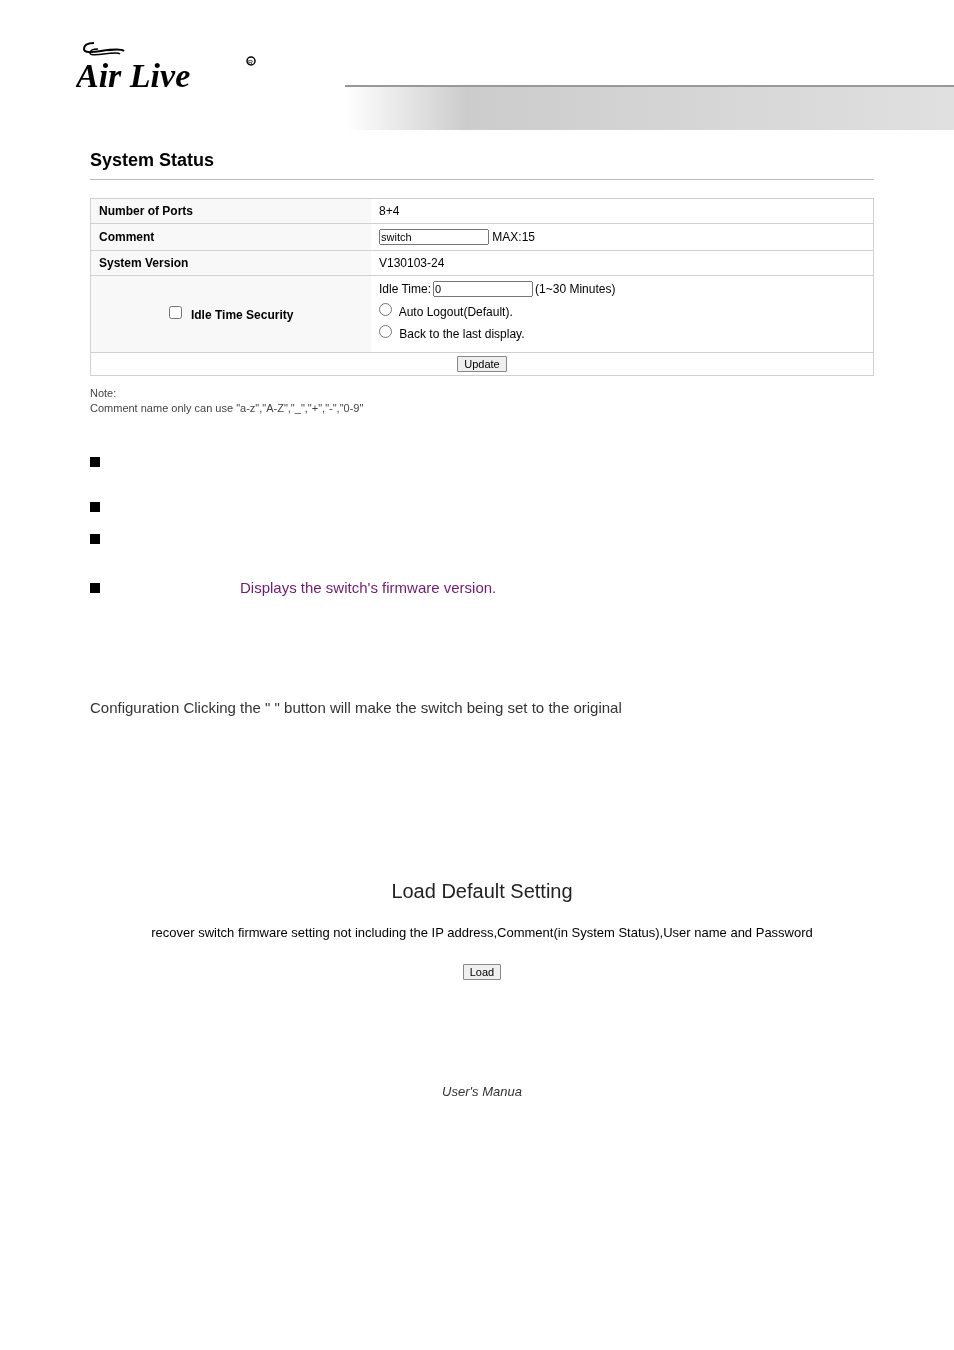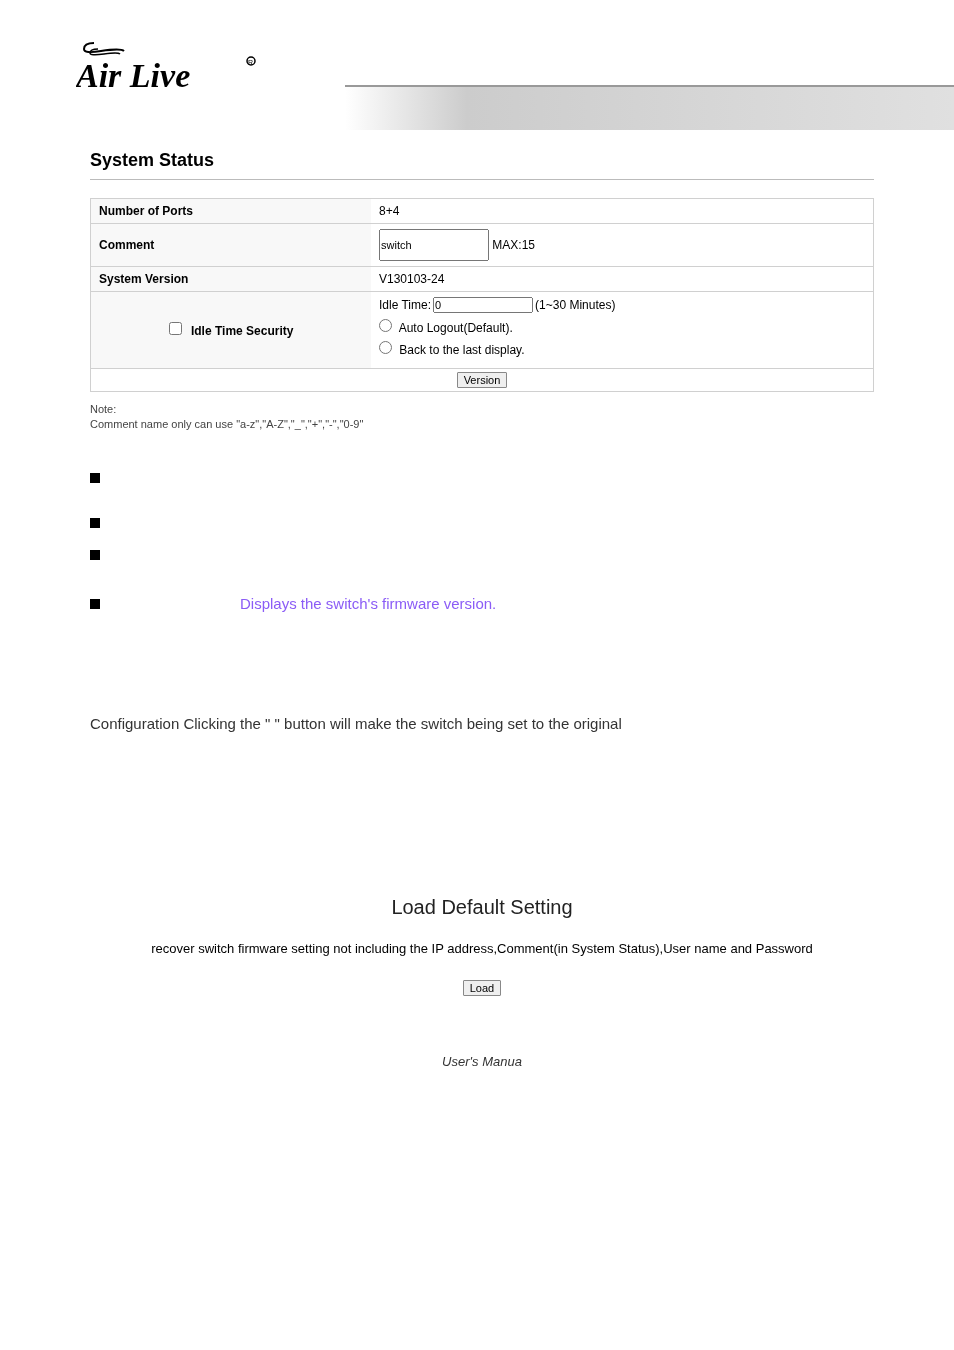--- a/index.html
+++ b/index.html
@@ -81,7 +81,7 @@
     .text-input-comment {
       width: 110px;
       font-size: 11px;
-      height: 32px;
+      height: 16px;
     }
     .text-input-idle {
       width: 100px;

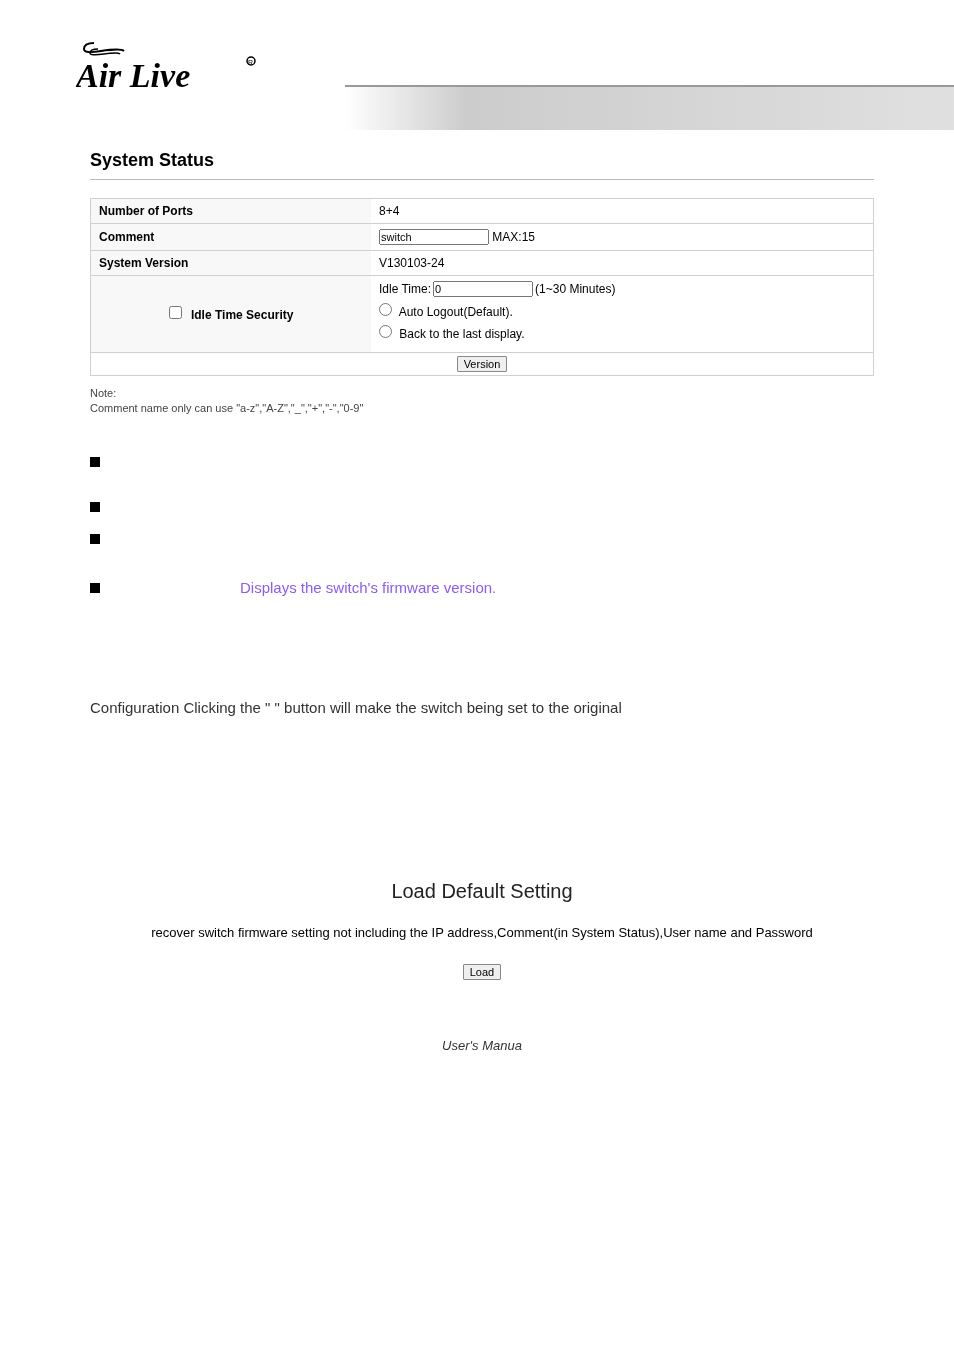--- a/index.html
+++ b/index.html
@@ -230,7 +230,7 @@
     </tr>
     <tr class="update-row">
       <td colspan="2">
-        <button class="btn">Version</button>
+        <button class="btn">Update</button>
       </td>
     </tr>
   </tbody>

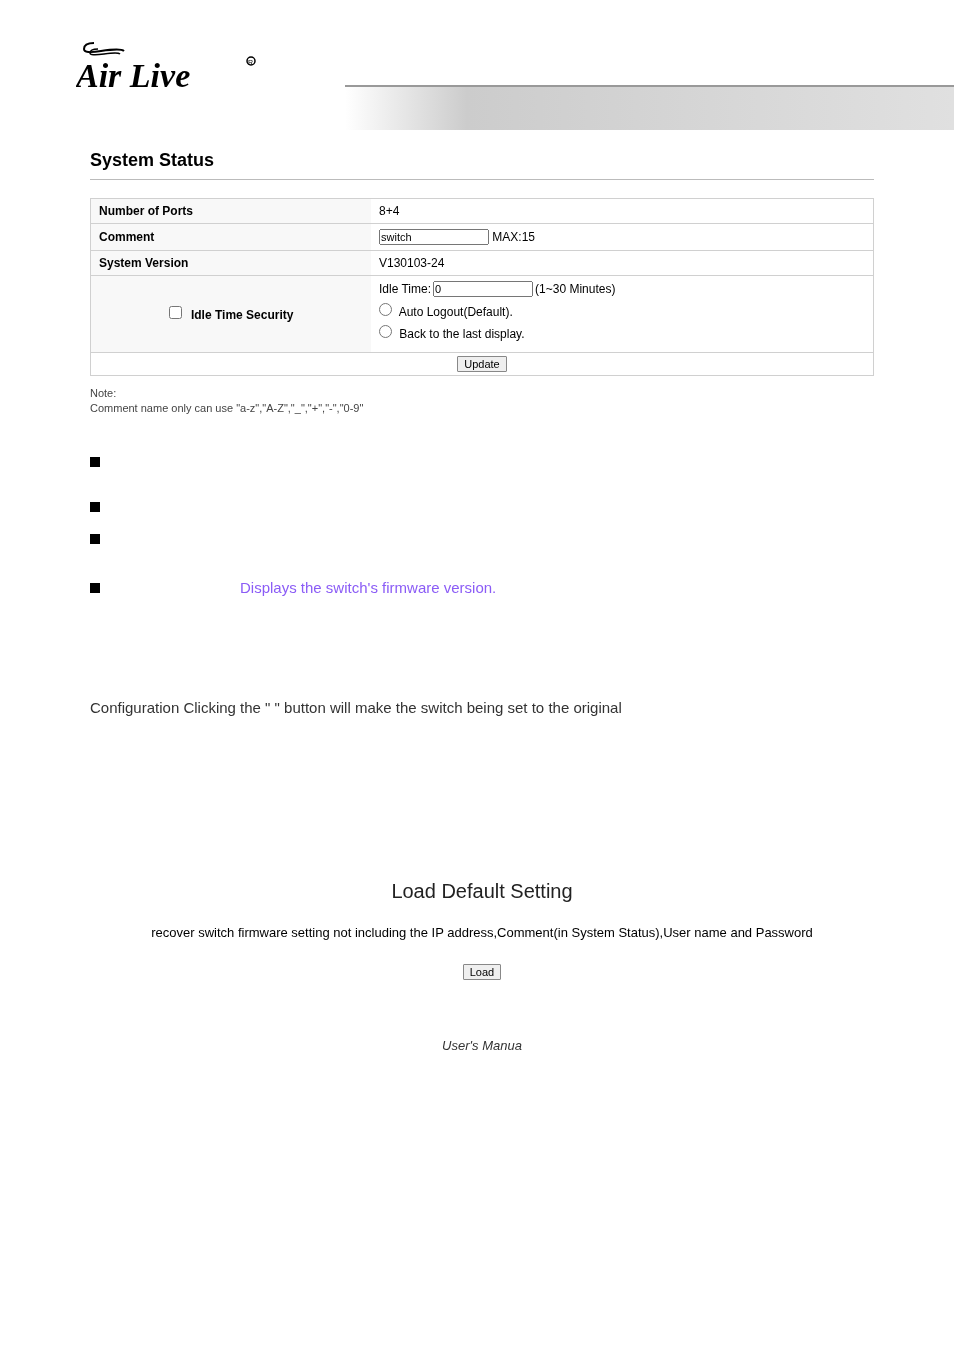--- a/index.html
+++ b/index.html
@@ -116,7 +116,7 @@
       align-items: baseline;
       margin-bottom: 35px;
       font-size: 15px;
-      color: #8b5cf6;
+      color: #701a75;
     }
     .bullet-sq {
       width: 10px;

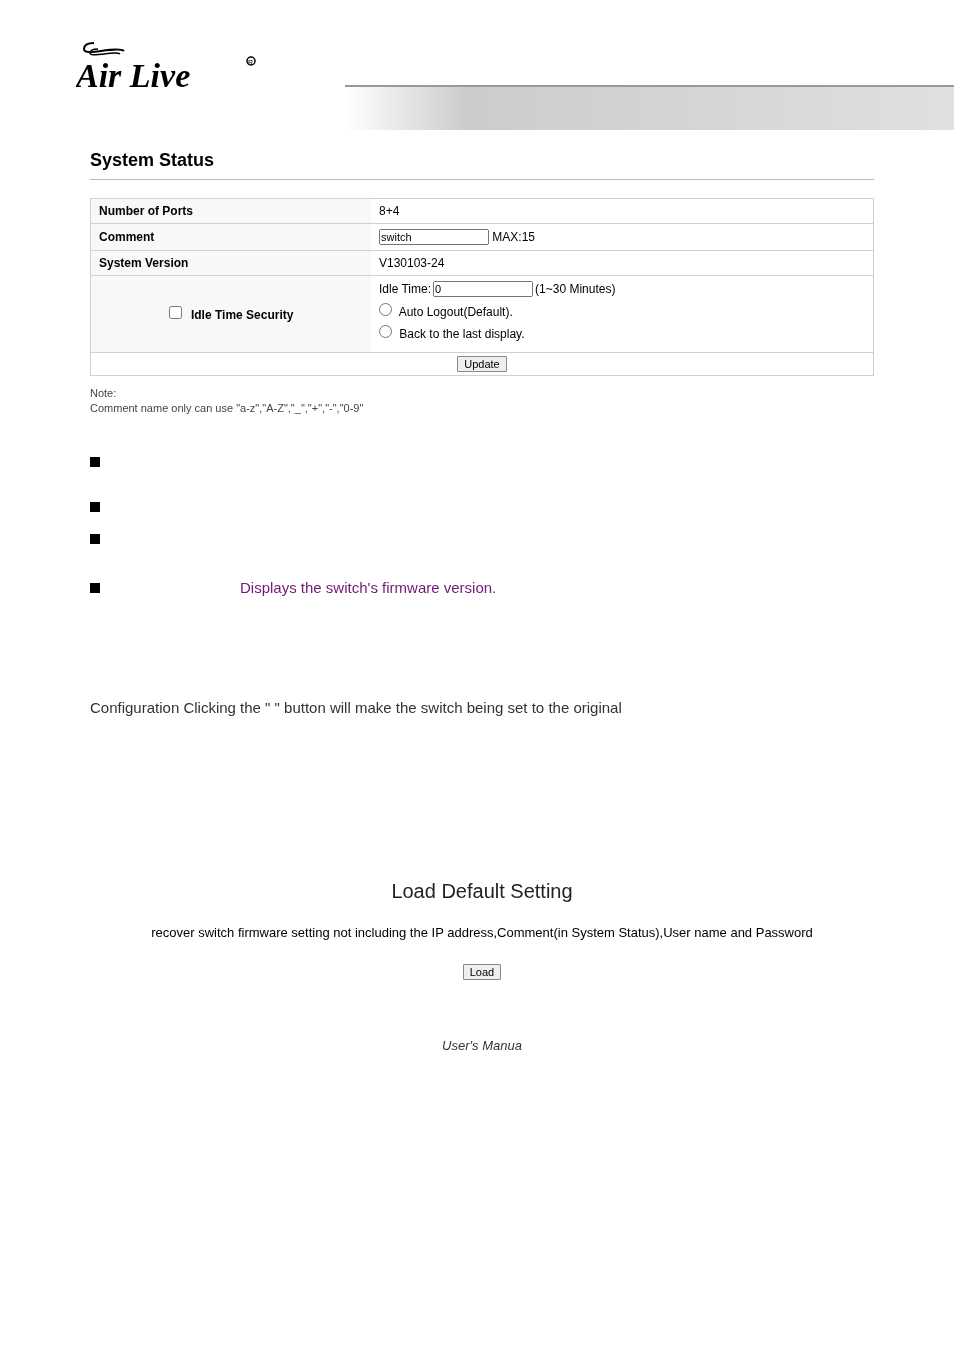--- a/index.html
+++ b/index.html
@@ -154,7 +154,7 @@
       font-size: 13px;
       font-style: italic;
       color: #333;
-      margin-top: 58px;
+      margin-top: 104px;
       padding-bottom: 30px;
     }
     .radio-line {

